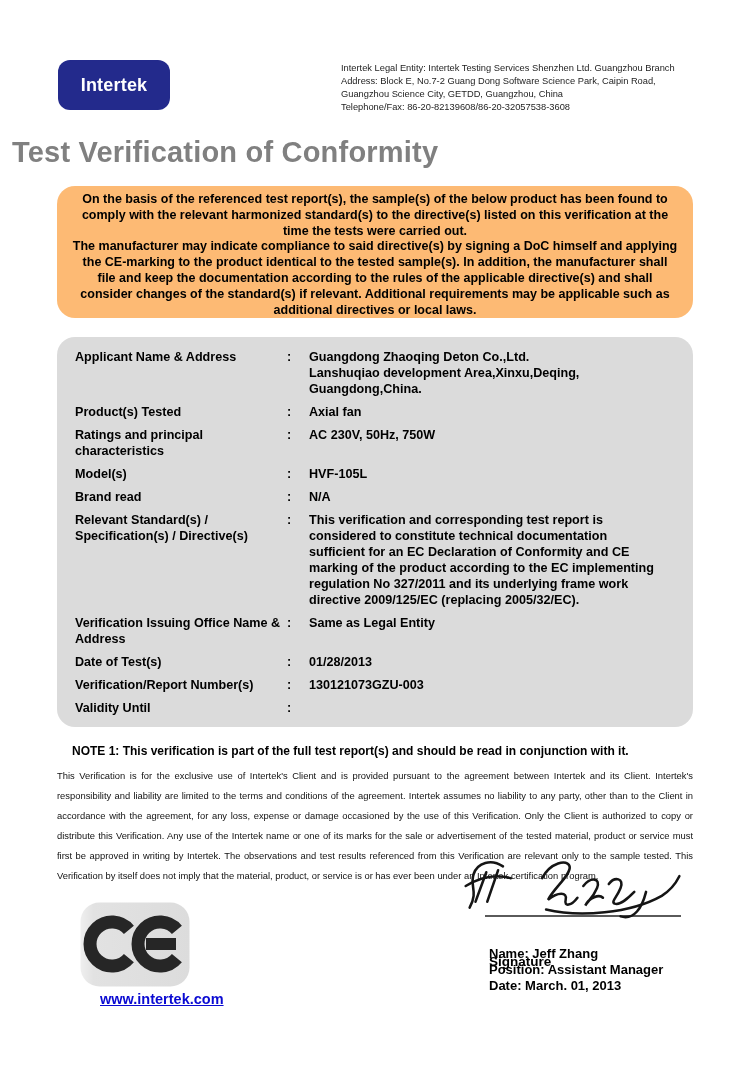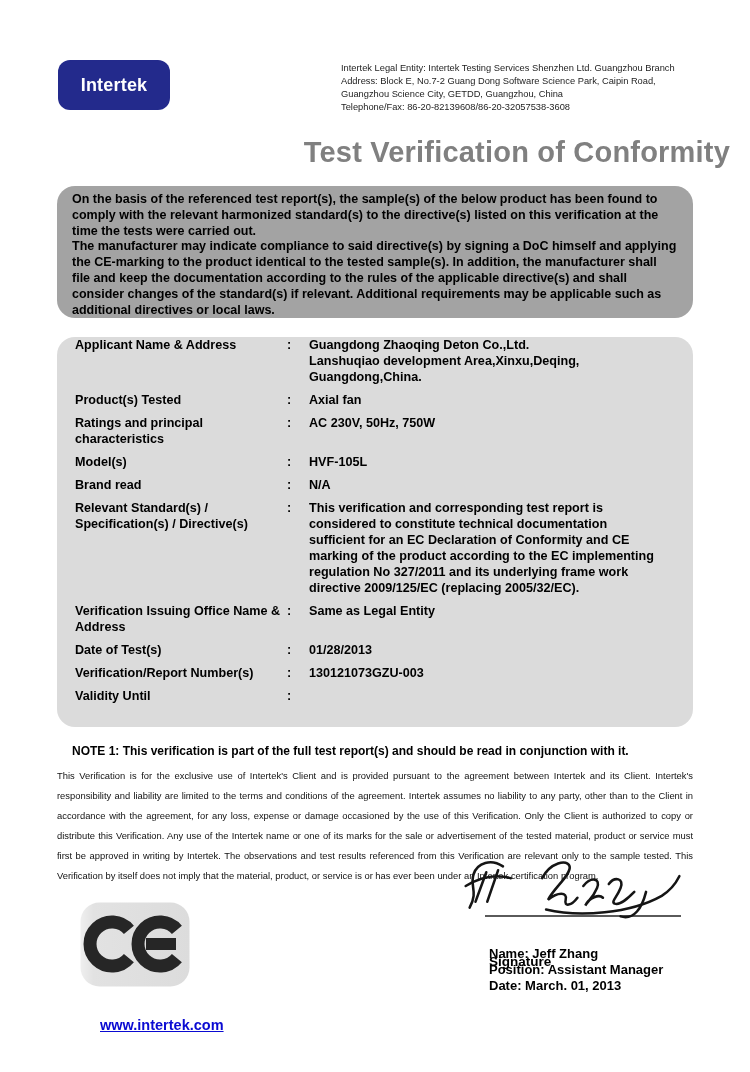--- a/index.html
+++ b/index.html
@@ -31,8 +31,8 @@
 
   
   .doc-title {
-    position: absolute; top: 136px; left: 0; right: 20px;
-    text-align: right;
+    position: absolute; top: 136px; left: 12px; right: 20px;
+    text-align: left;
     font-size: 29px; font-weight: 700;
     letter-spacing: 0.2px;
   }

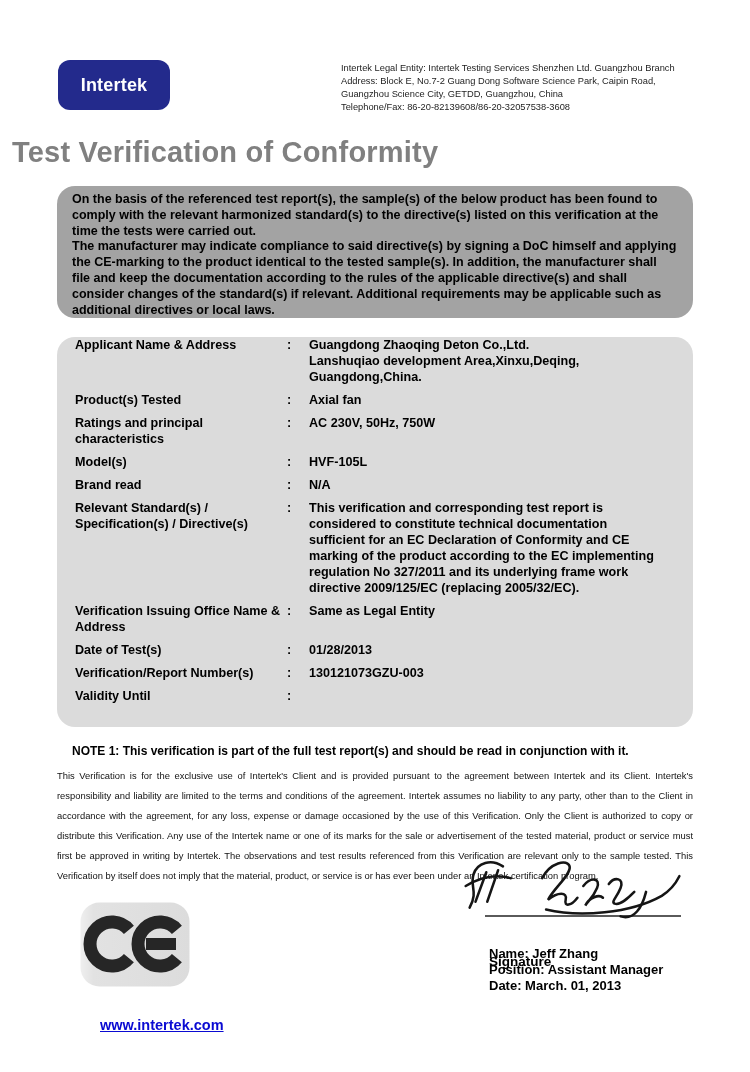--- a/index.html
+++ b/index.html
@@ -109,7 +109,7 @@
 
   <div class="doc-title" style="color: rgb(128, 128, 128);">Test Verification of Conformity</div>
 
-  <div class="panel panel-intro" style="background: #a3a3a3;">
+  <div class="panel panel-intro" style="background: #fdba74; text-align: center;">
     <p>On the basis of the referenced test report(s), the sample(s) of the below product has been found to comply with the relevant harmonized standard(s) to the directive(s) listed on this verification at the time the tests were carried out.</p>
     <p>The manufacturer may indicate compliance to said directive(s) by signing a DoC himself and applying the CE-marking to the product identical to the tested sample(s). In addition, the manufacturer shall file and keep the documentation according to the rules of the applicable directive(s) and shall consider changes of the standard(s) if relevant. Additional requirements may be applicable such as additional directives or local laws.</p>
   </div>

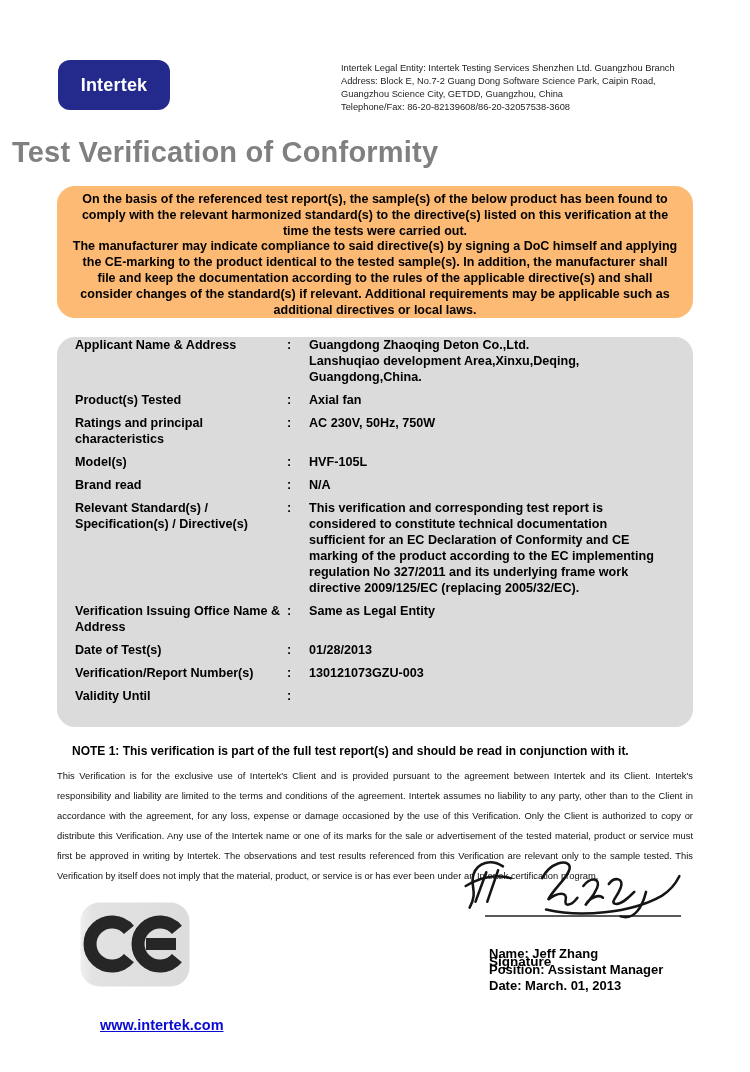--- a/index.html
+++ b/index.html
@@ -50,7 +50,7 @@
   }
   .panel-fields {
     top: 337px; height: 390px;
-    padding: 0 18px;
+    padding: 12px 18px;
     font-size: 12.6px; font-weight: 700; color: #000;
     line-height: 16px;
     overflow: hidden;

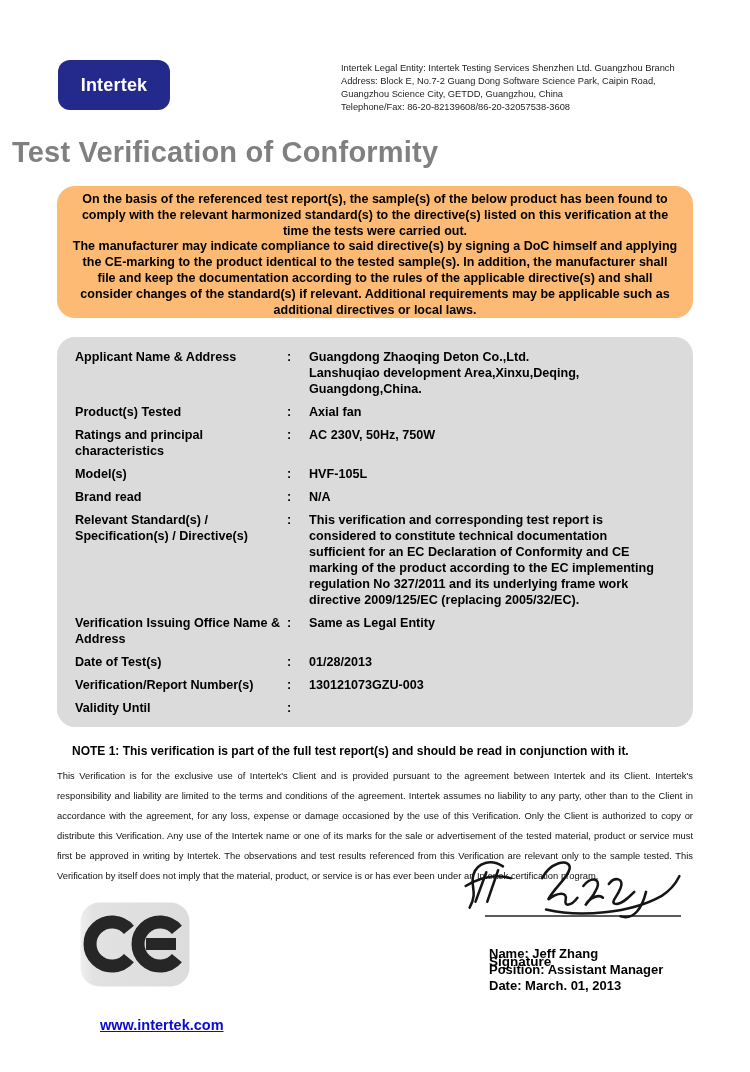--- a/index.html
+++ b/index.html
@@ -89,7 +89,7 @@
   
   .ce-svg { position: absolute; left: 80px; top: 902px; }
   .website-link {
-    position: absolute; left: 100px; top: 1017px;
+    position: absolute; left: 100px; top: 991px;
     font-size: 14.5px; font-weight: 700;
     text-decoration: underline;
     cursor: pointer;

